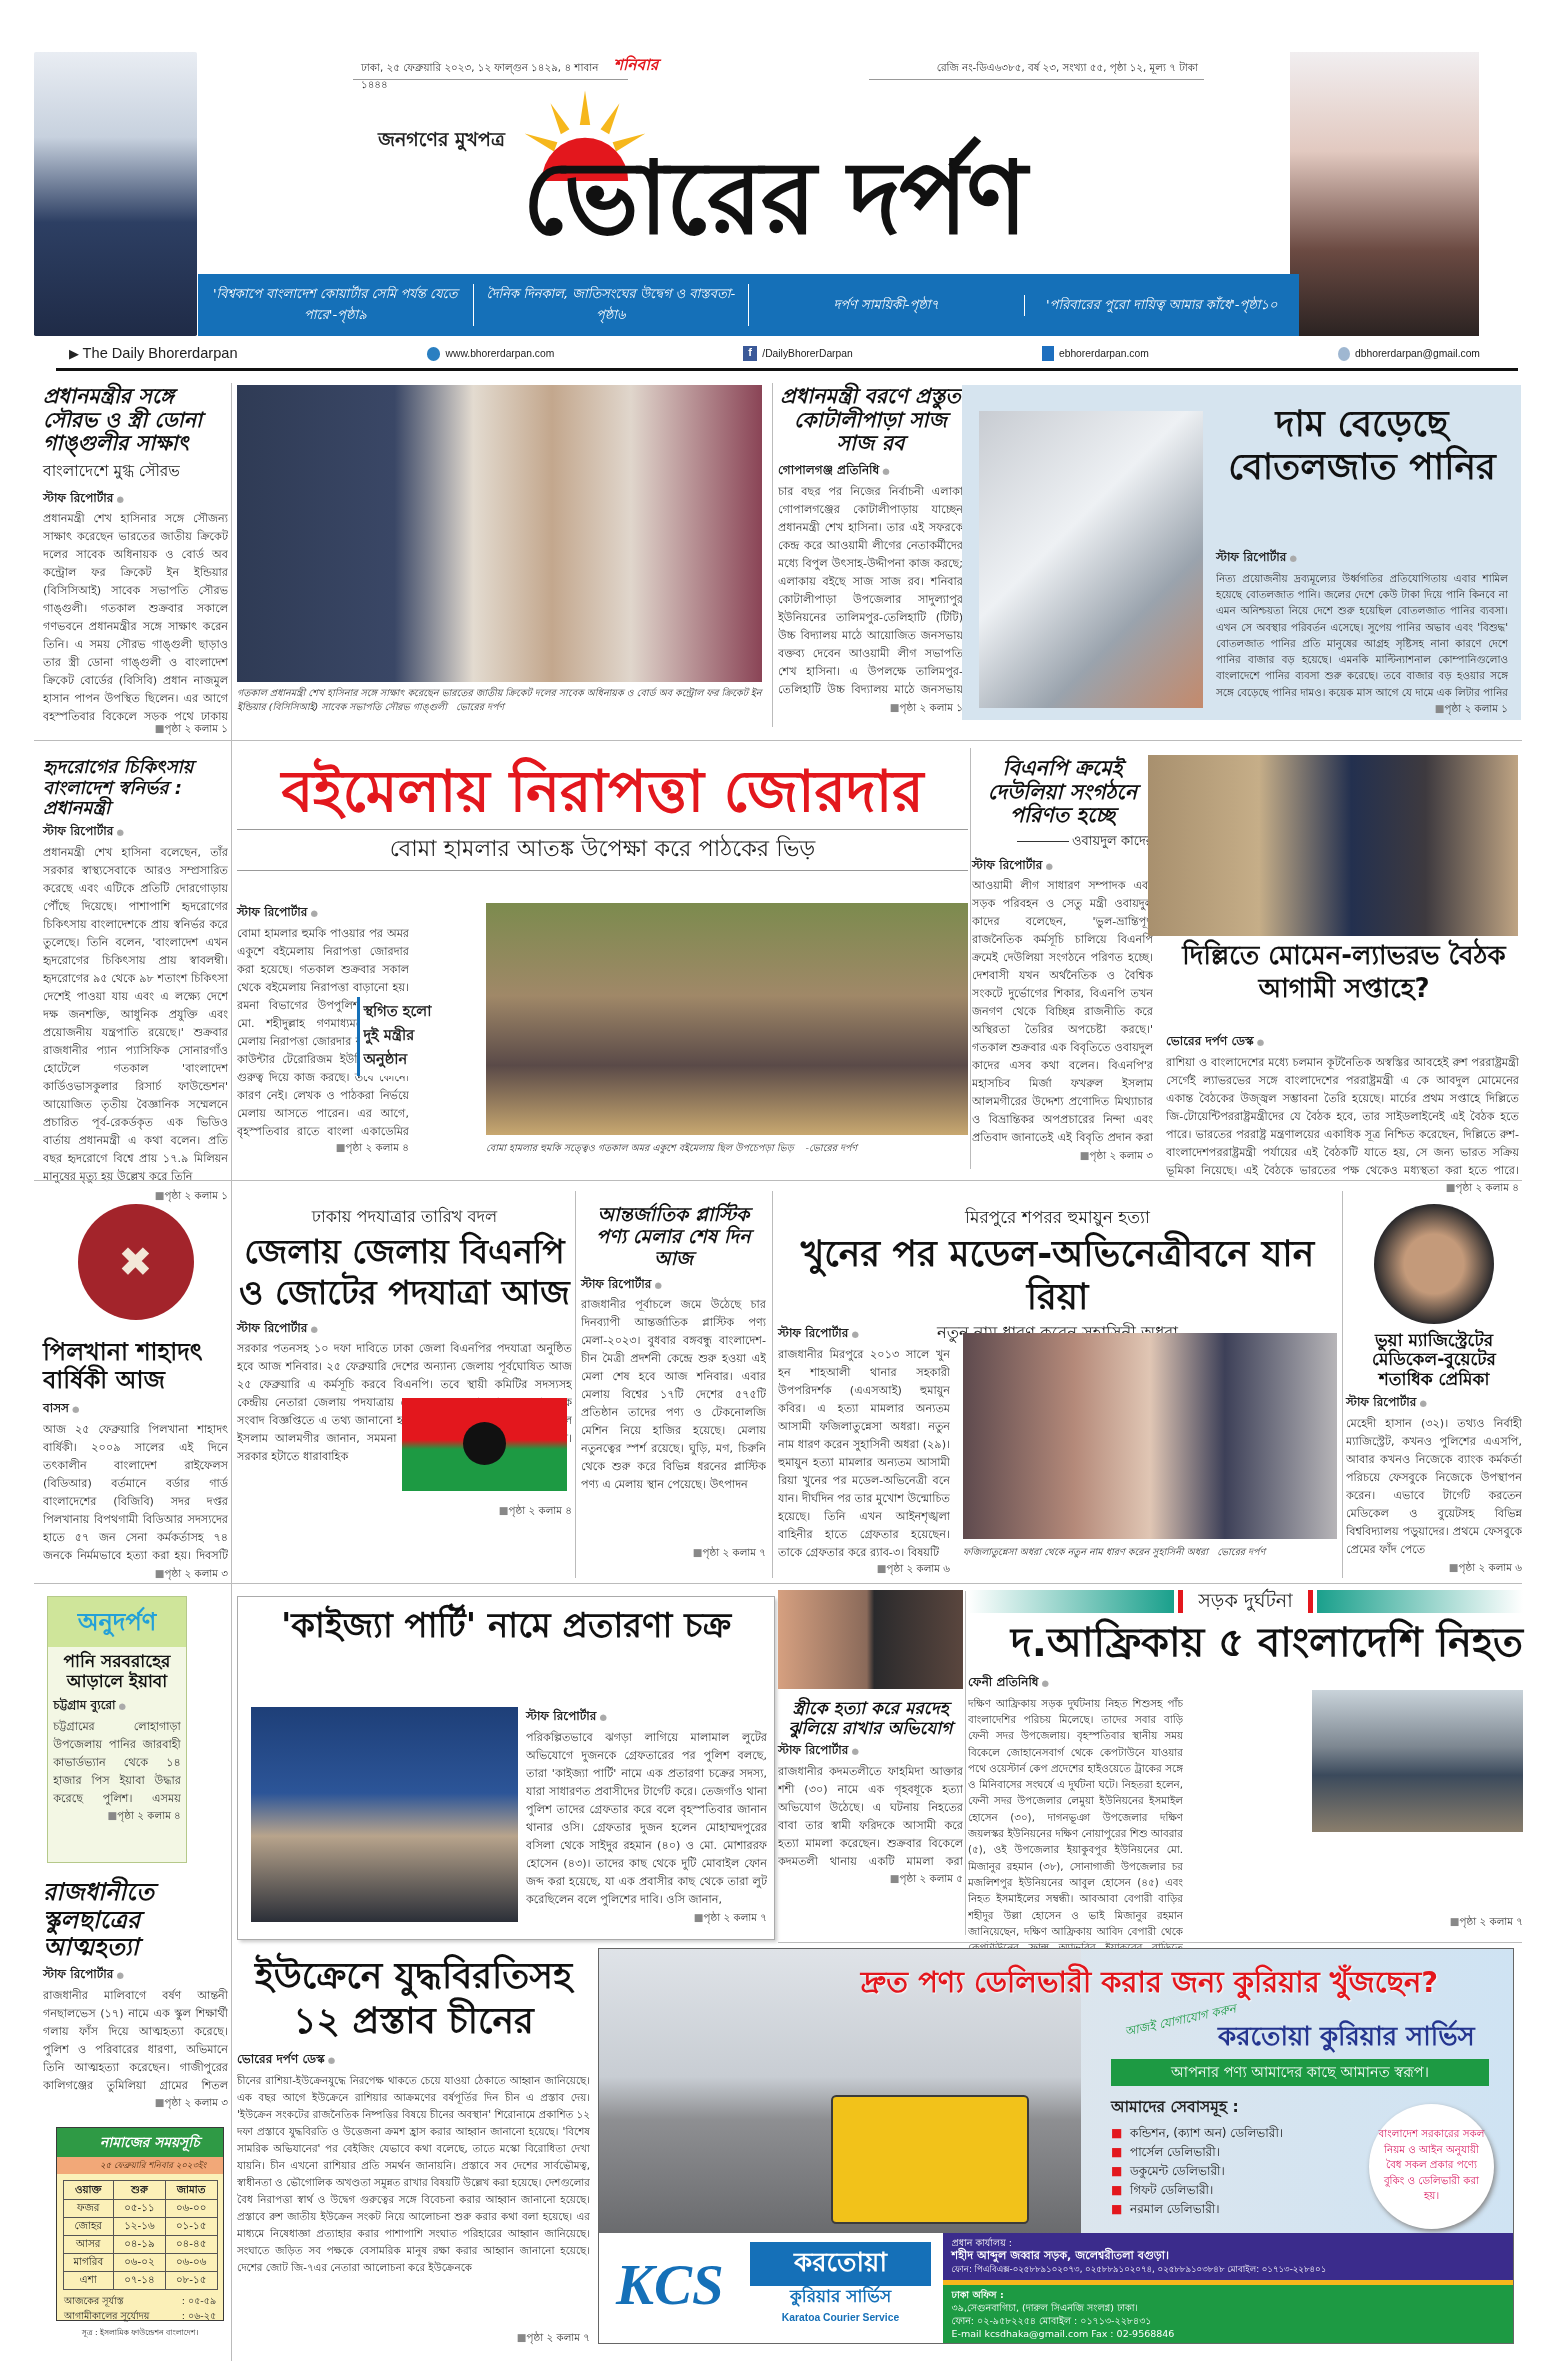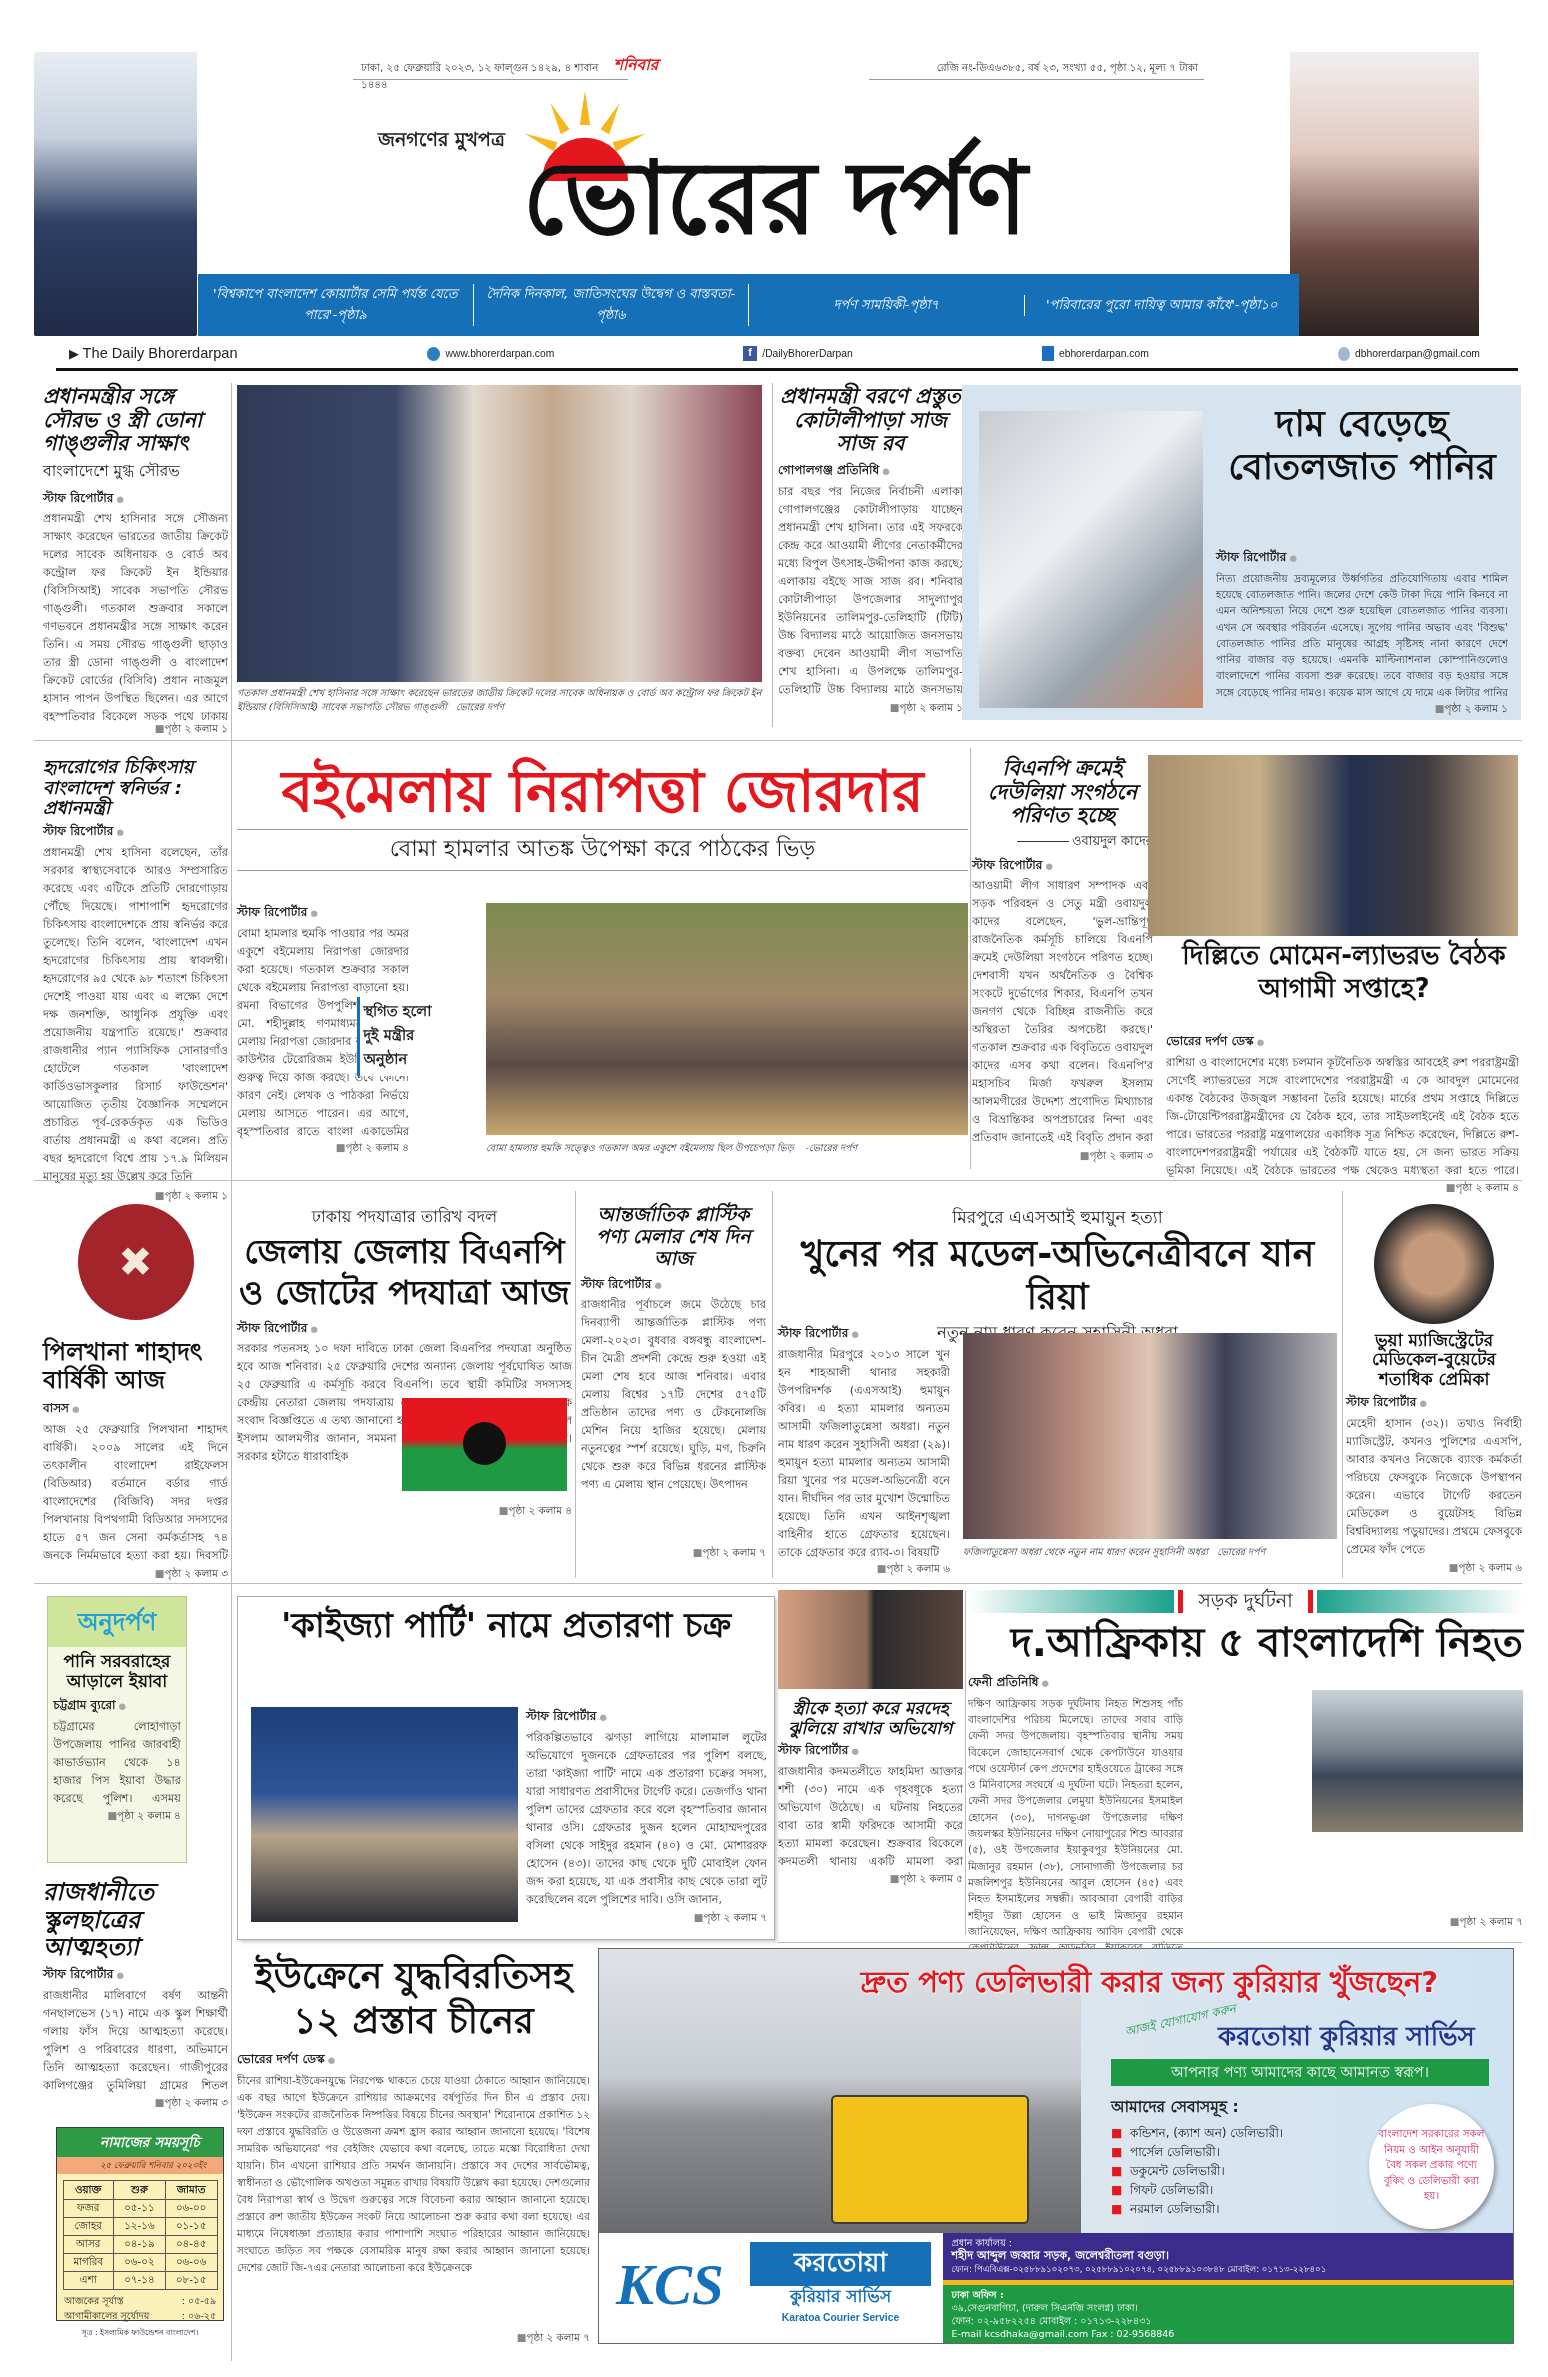--- a/index.html
+++ b/index.html
@@ -166,7 +166,7 @@
 </div>
 
 <div class="abs" style="left:778px;top:1204px;width:559px;">
-  <div style="font-size:17px;text-align:center;">মিরপুরে এএসআই হুমায়ুন হত্যা</div>
+  <div style="font-size:17px;text-align:center;">মিরপুরে শপরর হুমায়ুন হত্যা</div>
   <div class="hl" style="font-size:36px;text-align:center;line-height:1.2;">খুনের পর মডেল-অভিনেত্রীবনে যান রিয়া</div>
   <div style="font-size:16.3px;text-align:center;margin:1.7px 0 5.2px 0;">নতুন নাম ধারণ করেন সুহাসিনী অধরা</div>
   <div class="abs" style="left:0;top:120px;width:172px;">

